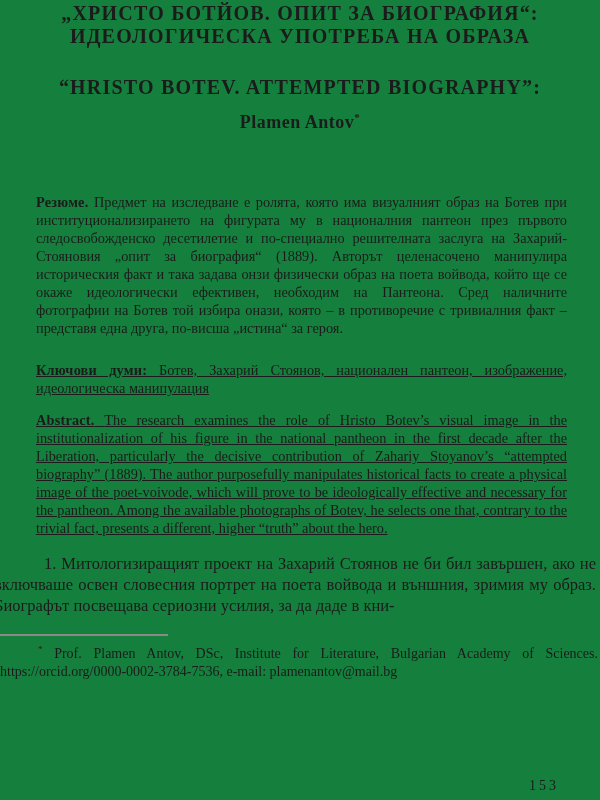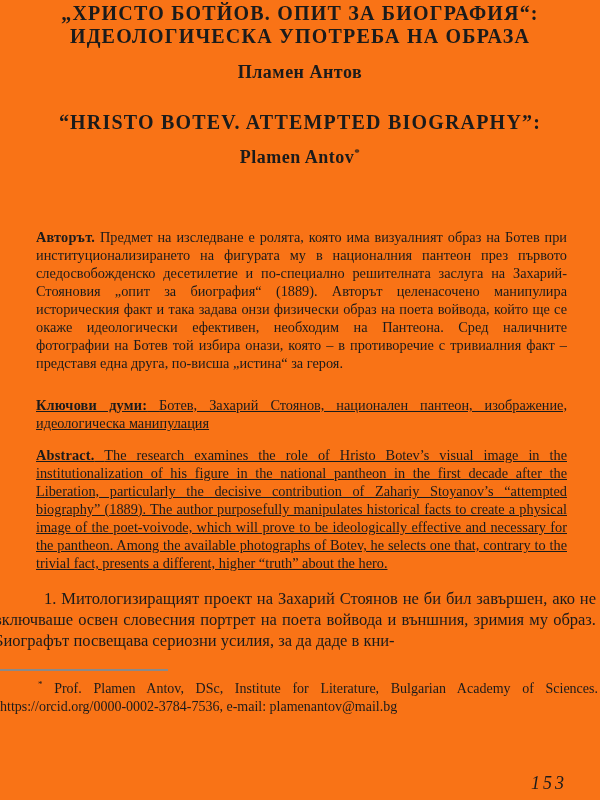--- a/index.html
+++ b/index.html
@@ -16,7 +16,7 @@
     position: relative;
     width: 600px;
     height: 800px;
-    background: #f97316;
+    background: #15803d;
     color: #1b1b1b;
     font-family: "Liberation Serif", "DejaVu Serif", serif;
     -webkit-font-smoothing: antialiased;

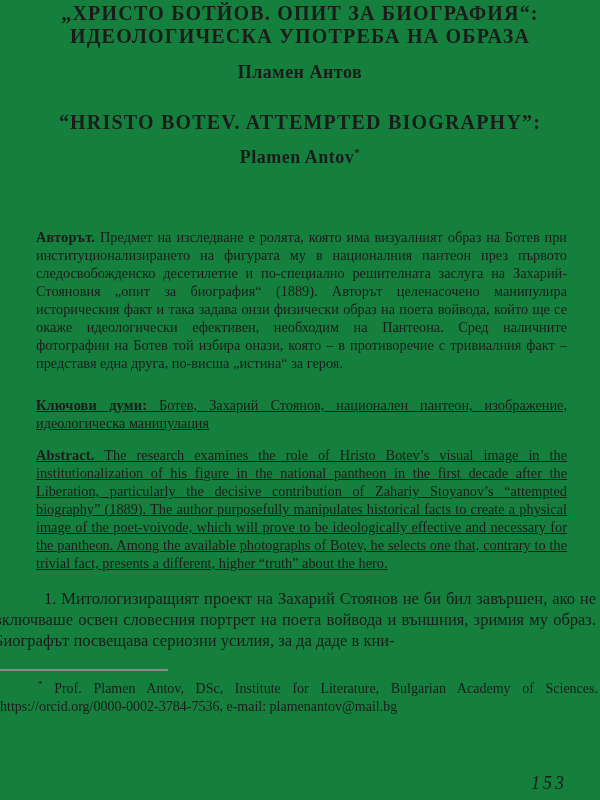--- a/index.html
+++ b/index.html
@@ -113,7 +113,6 @@
     <span class="tline">ИДЕОЛОГИЧЕСКА УПОТРЕБА НА ОБРАЗА</span>
   </h1>
 
-  <div class="author author-bg">Пламен Антов</div>
 
   <h2 class="title title-en">
     <span class="tline">“HRISTO BOTEV. ATTEMPTED BIOGRAPHY”:</span>

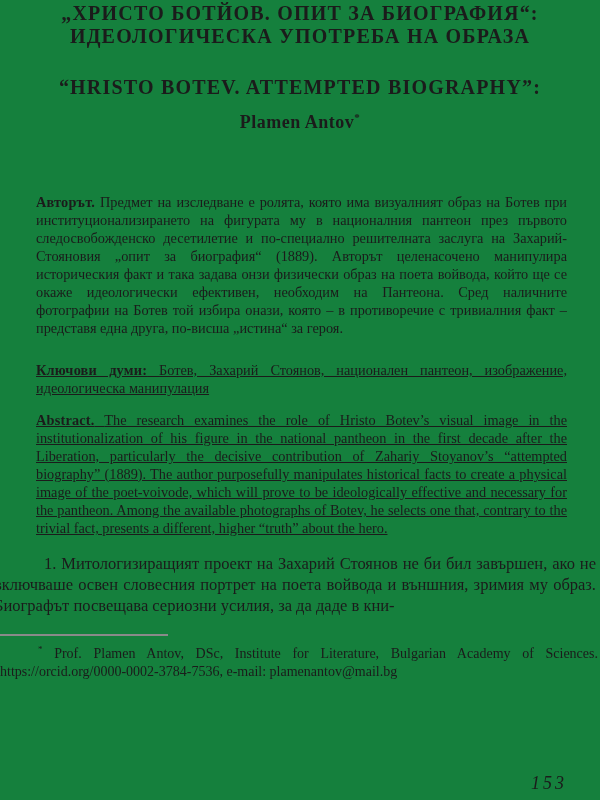--- a/index.html
+++ b/index.html
@@ -121,7 +121,7 @@
   <div class="author author-en"><span>Plamen Antov</span><sup>*</sup></div>
 
   <p class="meta resume-block">
-    <b>Авторът.</b>
+    <b>Резюме.</b>
     <span>Предмет на изследване е ролята, която има визуалният образ на Ботев при институционализирането на фигурата му в националния пантеон през първото следосвобожденско десетилетие и по-специално решителната заслуга на Захарий-Стояновия „опит за биография“ (1889). Авторът целенасочено манипулира историческия факт и така задава онзи физически образ на поета войвода, който ще се окаже идеологически ефективен, необходим на Пантеона. Сред наличните фотографии на Ботев той избира онази, която – в противоречие с тривиалния факт – представя една друга, по-висша „истина“ за героя.</span>
   </p>
 

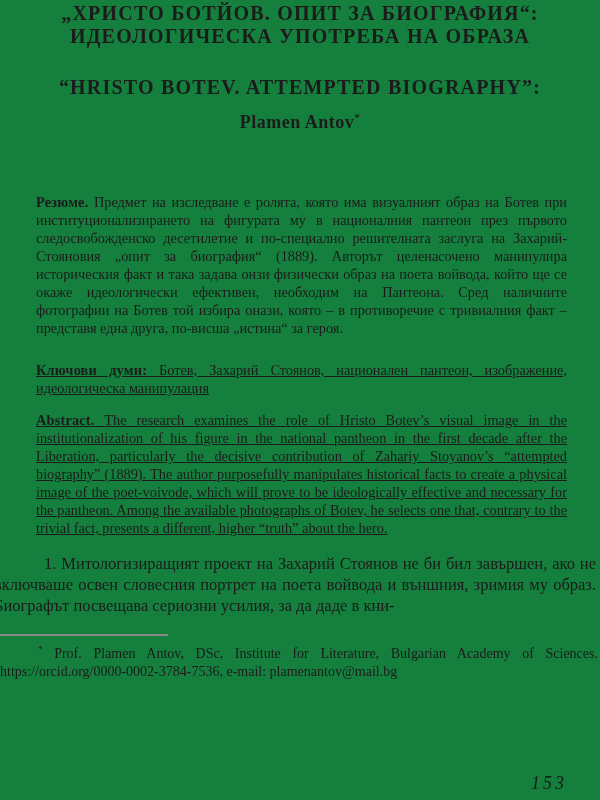--- a/index.html
+++ b/index.html
@@ -96,11 +96,10 @@
   
   .page-number {
     position: absolute;
-    right: 33px;
+    right: 41px;
     bottom: 6px;
-    font-size: 18px;
+    font-size: 14px;
     letter-spacing: 3px;
-    font-style: italic;
   }
 </style>
 </head>

